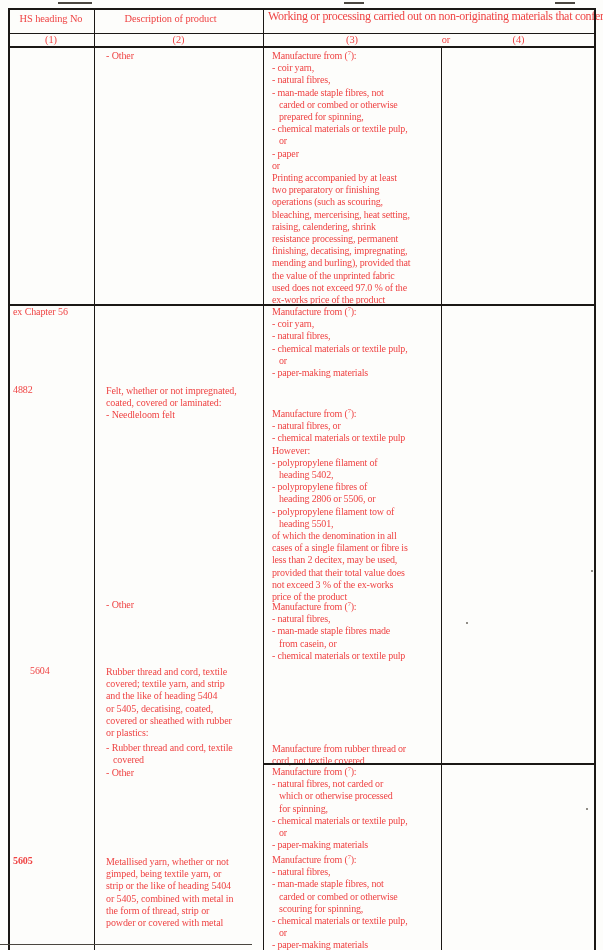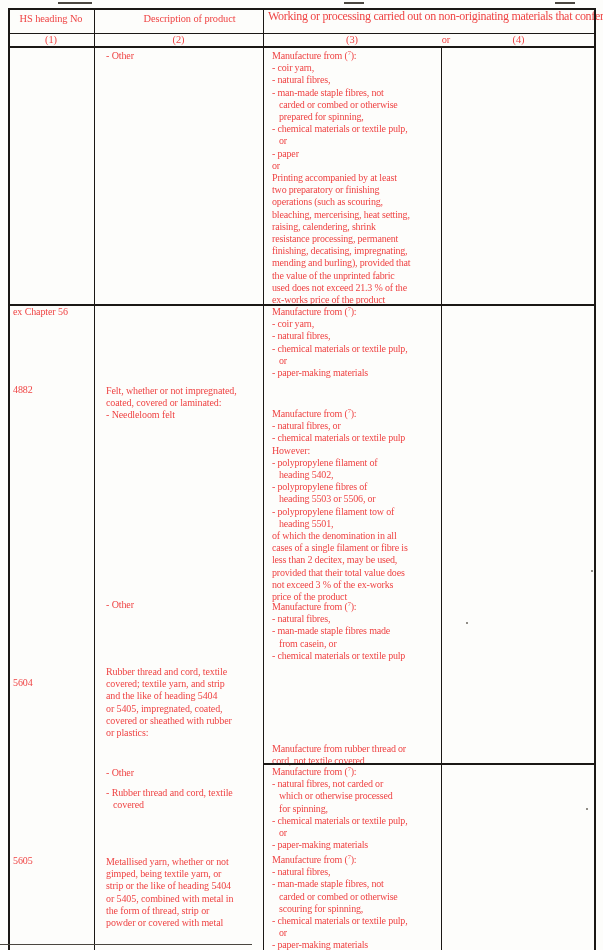--- a/index.html
+++ b/index.html
@@ -33,7 +33,7 @@
   <div class="artifact" style="left:555px; top:2px; width:20px; height:2px;"></div>
 
   <div class="th" style="left:8px; top:13px; width:86px;">HS heading No</div>
-  <div class="th" style="left:105px; top:13px; width:169px;text-align:center;">Description of product</div>
+  <div class="th" style="left:86px; top:13px; width:169px;text-align:center;">Description of product</div>
   <div class="th34" style="left:268px; top:11px; width:330px;">
     <div>Working or processing carried out on non-originating materials that confers</div>
   </div>

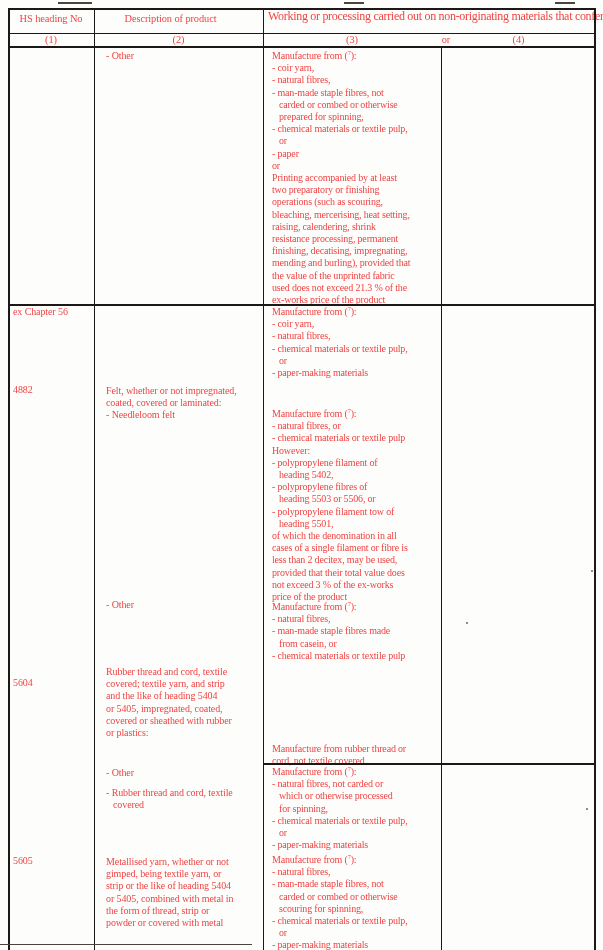--- a/index.html
+++ b/index.html
@@ -67,7 +67,7 @@
       <div class="line">finishing, decatising, impregnating,</div>
       <div class="line">mending and burling), provided that</div>
       <div class="line">the value of the unprinted fabric</div>
-      <div class="line">used does not exceed 21.3 % of the</div>
+      <div class="line">used does not exceed 97.0 % of the</div>
       <div class="line">ex-works price of the product</div>
     </div>
 

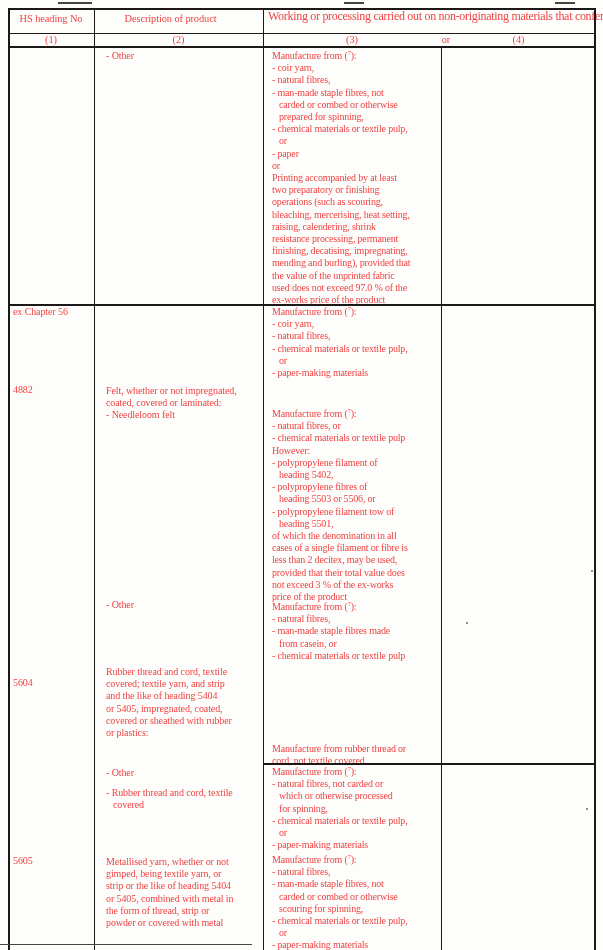--- a/index.html
+++ b/index.html
@@ -95,7 +95,7 @@
       <div class="line">- polypropylene filament of</div>
       <div class="line ind">heading 5402,</div>
       <div class="line">- polypropylene fibres of</div>
-      <div class="line ind">heading 5503 or 5506, or</div>
+      <div class="line ind">heading 2806 or 5506, or</div>
       <div class="line">- polypropylene filament tow of</div>
       <div class="line ind">heading 5501,</div>
       <div class="line">of which the denomination in all</div>

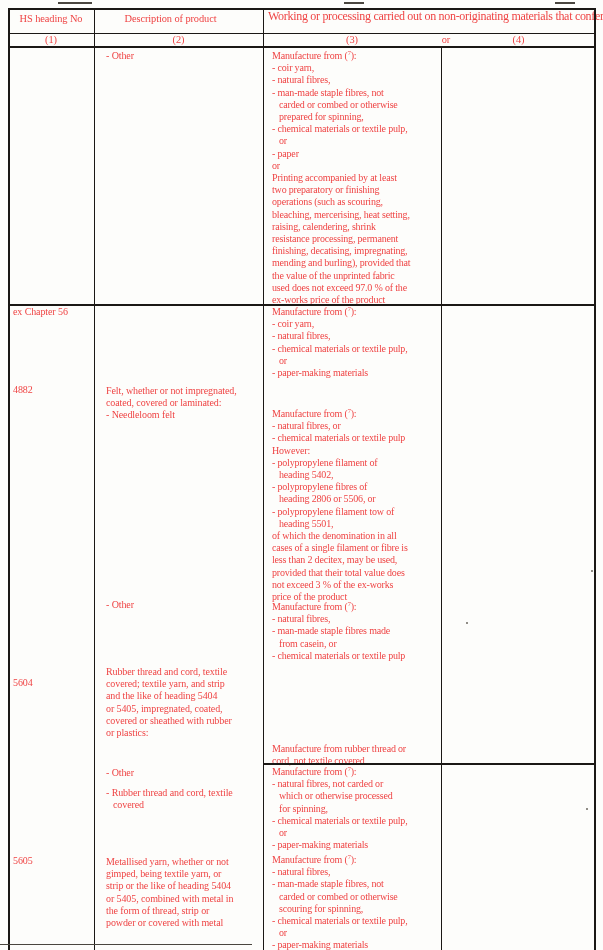--- a/index.html
+++ b/index.html
@@ -117,7 +117,7 @@
       <div class="line">- chemical materials or textile pulp</div>
     </div>
 
-  <div class="hsno" style="left:13px; top:665px;margin-top:12px;">5604</div>
+  <div class="hsno" style="left:30px; top:665px;">5604</div>
   <div class="cell" style="left:106px; top:666px; width:157px;">
       <div class="line">Rubber thread and cord, textile</div>
       <div class="line">covered; textile yarn, and strip</div>

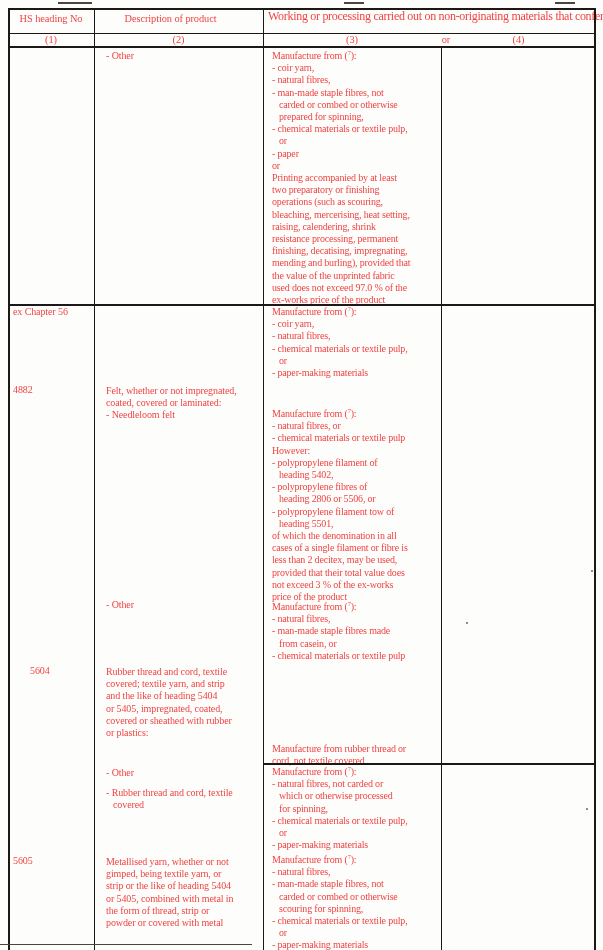--- a/index.html
+++ b/index.html
@@ -122,7 +122,7 @@
       <div class="line">Rubber thread and cord, textile</div>
       <div class="line">covered; textile yarn, and strip</div>
       <div class="line">and the like of heading 5404</div>
-      <div class="line">or 5405, impregnated, coated,</div>
+      <div class="line">or 5405, decatising, coated,</div>
       <div class="line">covered or sheathed with rubber</div>
       <div class="line">or plastics:</div>
     </div>

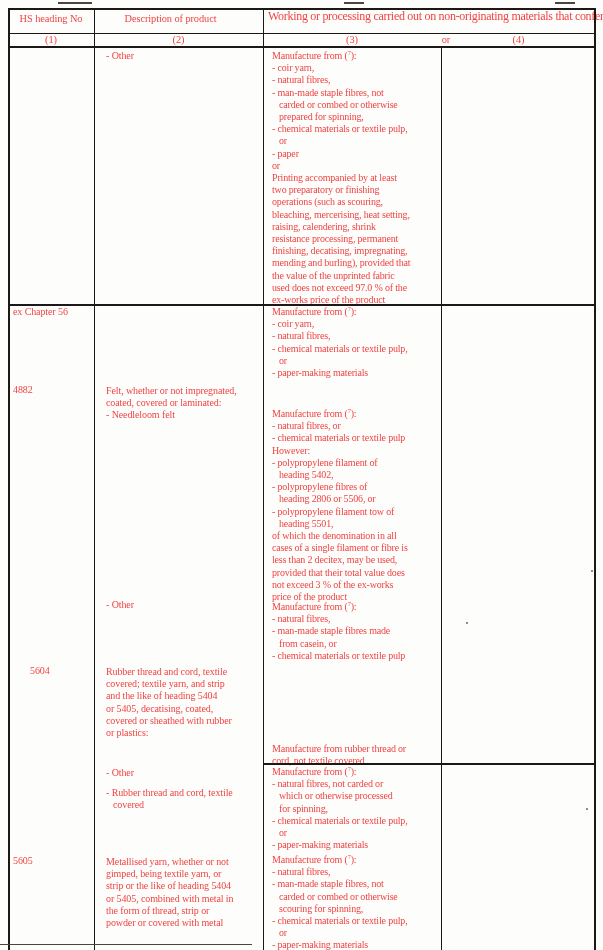--- a/index.html
+++ b/index.html
@@ -126,7 +126,7 @@
       <div class="line">covered or sheathed with rubber</div>
       <div class="line">or plastics:</div>
     </div>
-  <div class="cell" style="left:106px; top:742px; width:157px;margin-top:45px;">
+  <div class="cell" style="left:106px; top:742px; width:157px;">
       <div class="line">- Rubber thread and cord, textile</div>
       <div class="line ind">covered</div>
     </div>

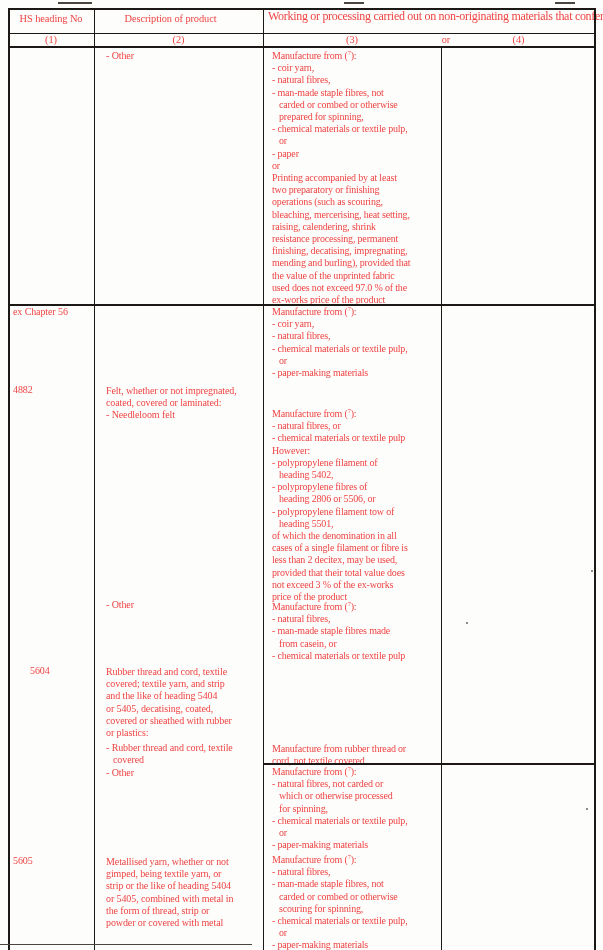--- a/index.html
+++ b/index.html
@@ -147,7 +147,7 @@
       <div class="line">- paper-making materials</div>
     </div>
 
-  <div class="hsno" style="left:13px; top:855px;">5605</div>
+  <div class="hsno" style="left:13px; top:855px;font-weight:bold;">5605</div>
   <div class="cell" style="left:106px; top:856px; width:157px;">
       <div class="line">Metallised yarn, whether or not</div>
       <div class="line">gimped, being textile yarn, or</div>

